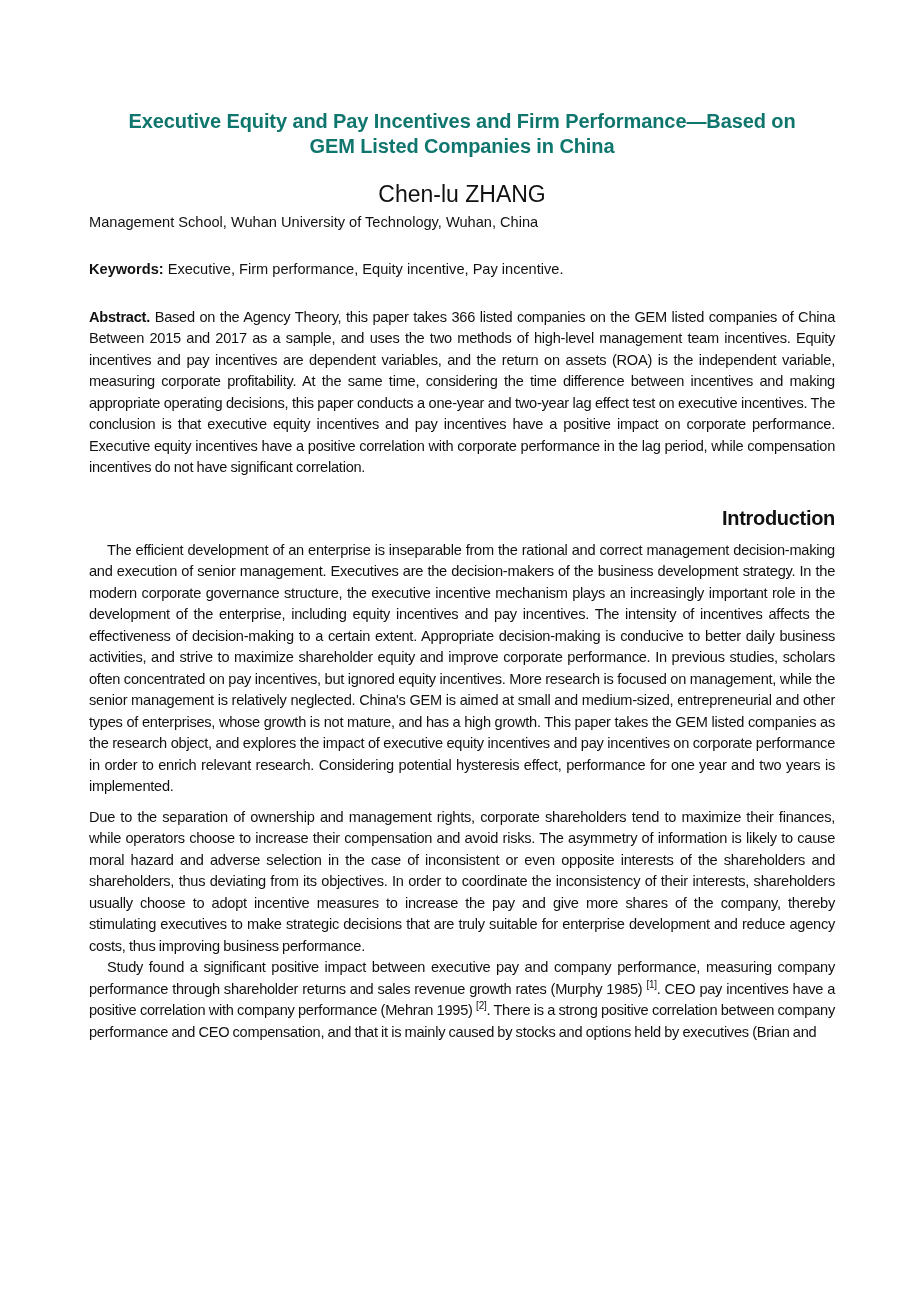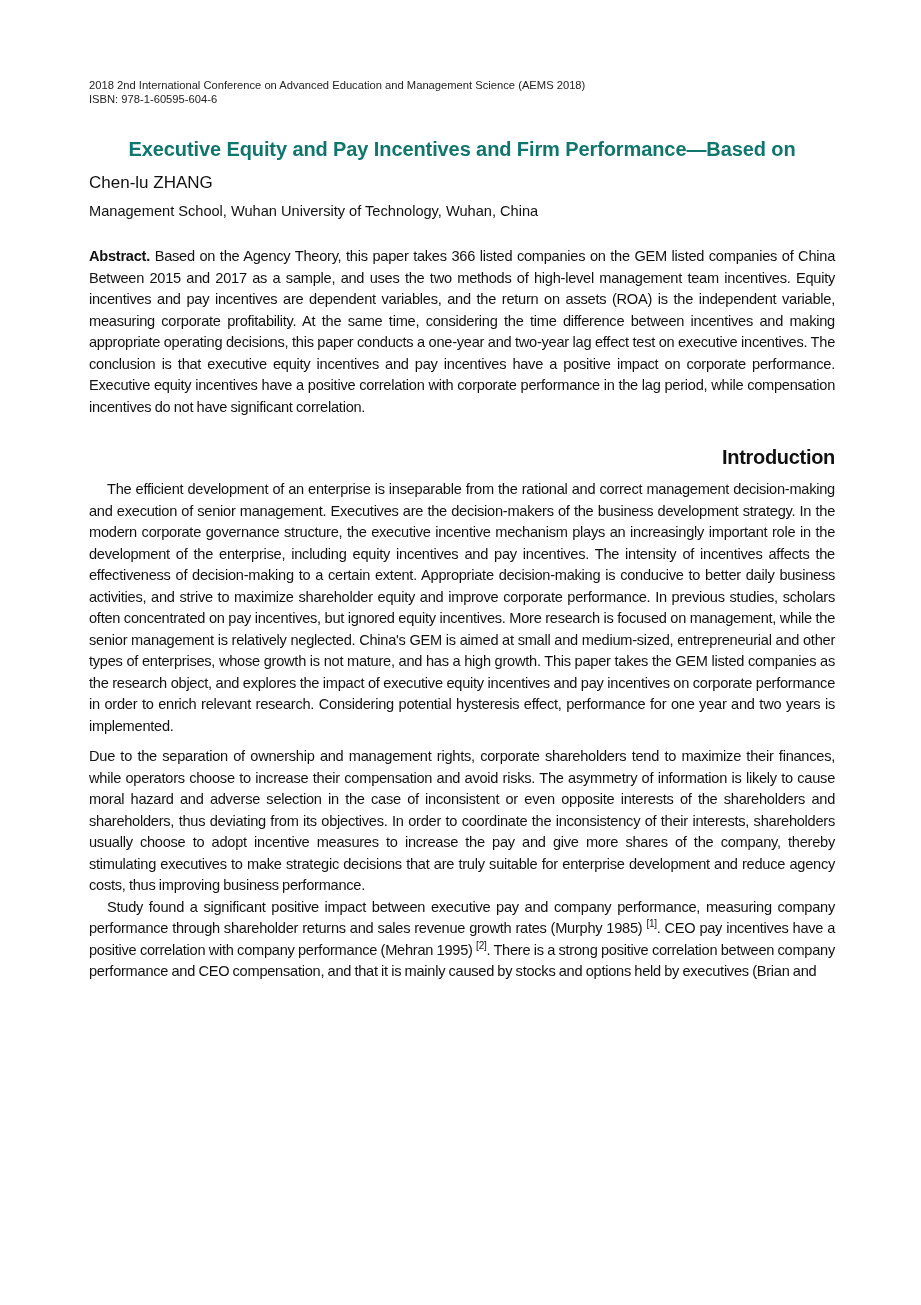--- a/index.html
+++ b/index.html
@@ -23,10 +23,6 @@
 <body>
 
 <div class="page">
-  <div class="conf">
-    <div>2018 2nd International Conference on Advanced Education and Management Science (AEMS 2018)</div>
-    <div>ISBN: 978-1-60595-604-6</div>
-  </div>
 
   <div class="title">
     <div>Executive Equity and Pay Incentives and Firm Performance—Based on</div>

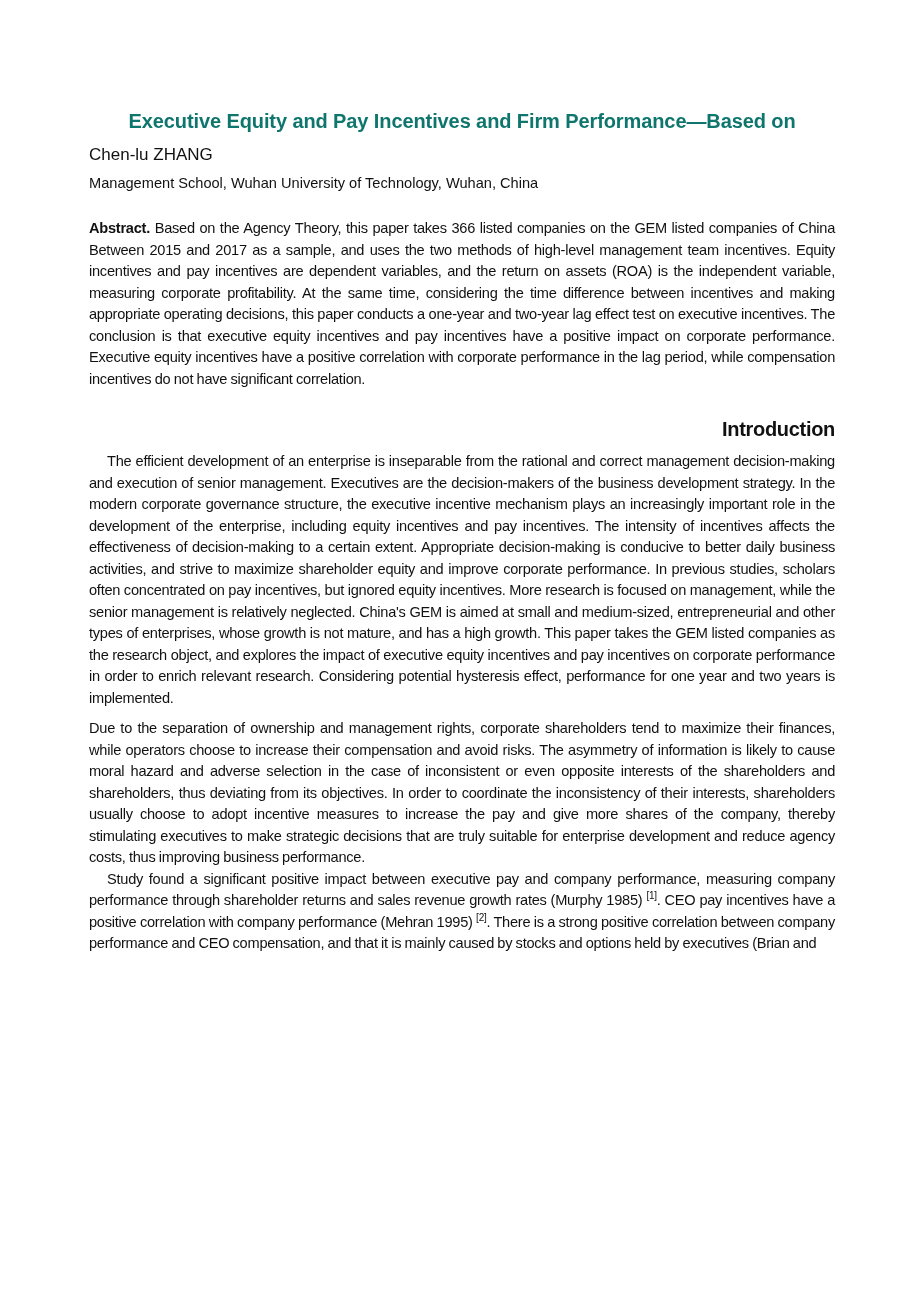--- a/index.html
+++ b/index.html
@@ -26,6 +26,7 @@
 
   <div class="title">
     <div>Executive Equity and Pay Incentives and Firm Performance—Based on</div>
+    <div>GEM Listed Companies in China</div>
   </div>
 
   <div class="author">Chen-lu ZHANG</div>

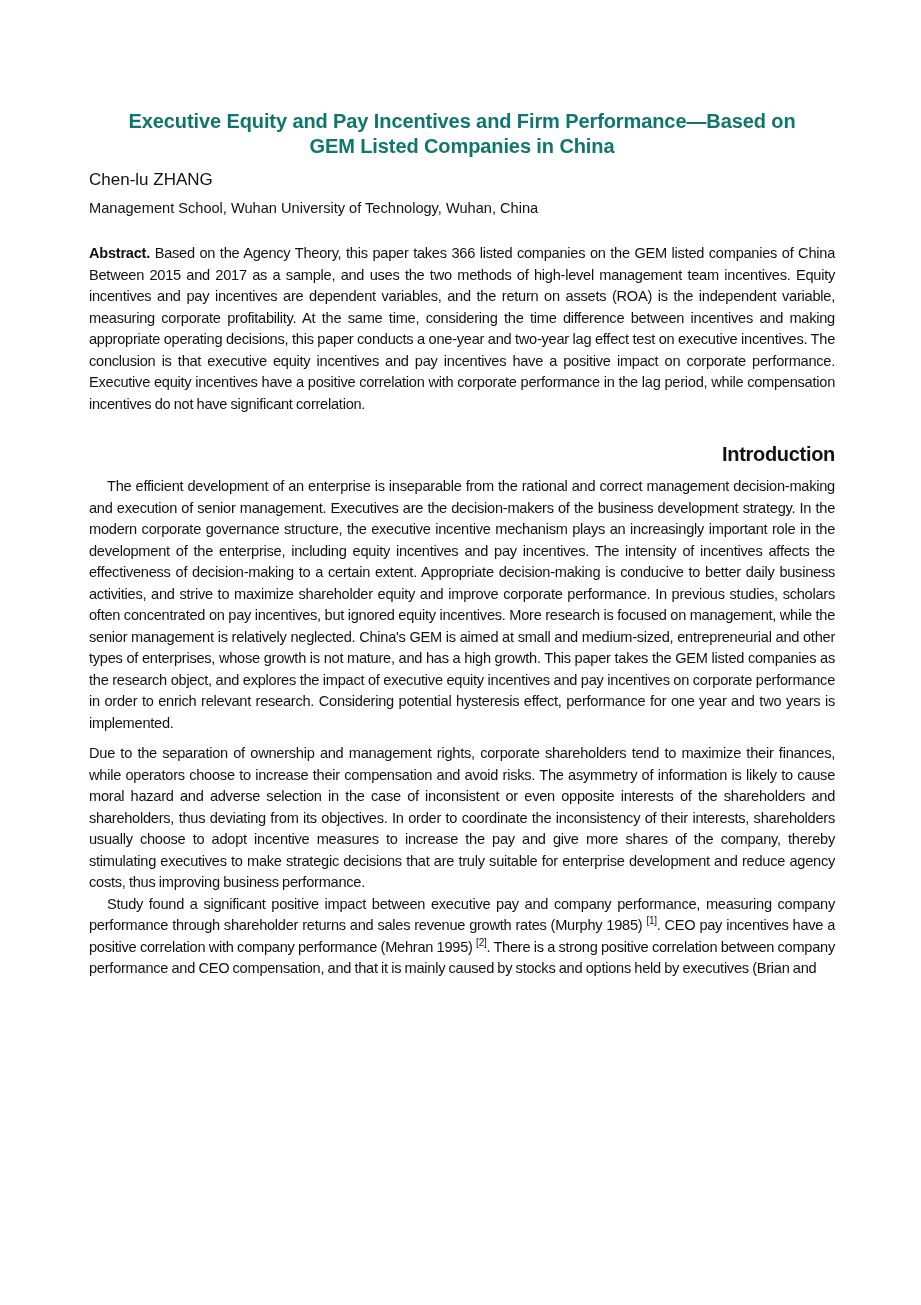--- a/index.html
+++ b/index.html
@@ -7,7 +7,7 @@
     .page { position: absolute; left: 89px; top: 78px; width: 746px; }
     .conf { font-size: 11.2px; line-height: 14px; color: #222; }
     .title { margin-top: 31px; text-align: center; color: #0f766e; font-weight: bold; font-size: 20px; line-height: 25px; letter-spacing: -0.1px; }
-    .author { text-align: left; font-size: 17px; line-height: 22px; margin-top: 10px; }
+    .author { text-align: center; font-size: 23px; line-height: 22px; margin-top: 24px; }
     .affil { font-size: 14.6px; line-height: 18px; margin-top: 8px; }
     .keywords { font-size: 14.6px; line-height: 21.5px; margin-top: 28px; }
     .lead { font-weight: bold; }

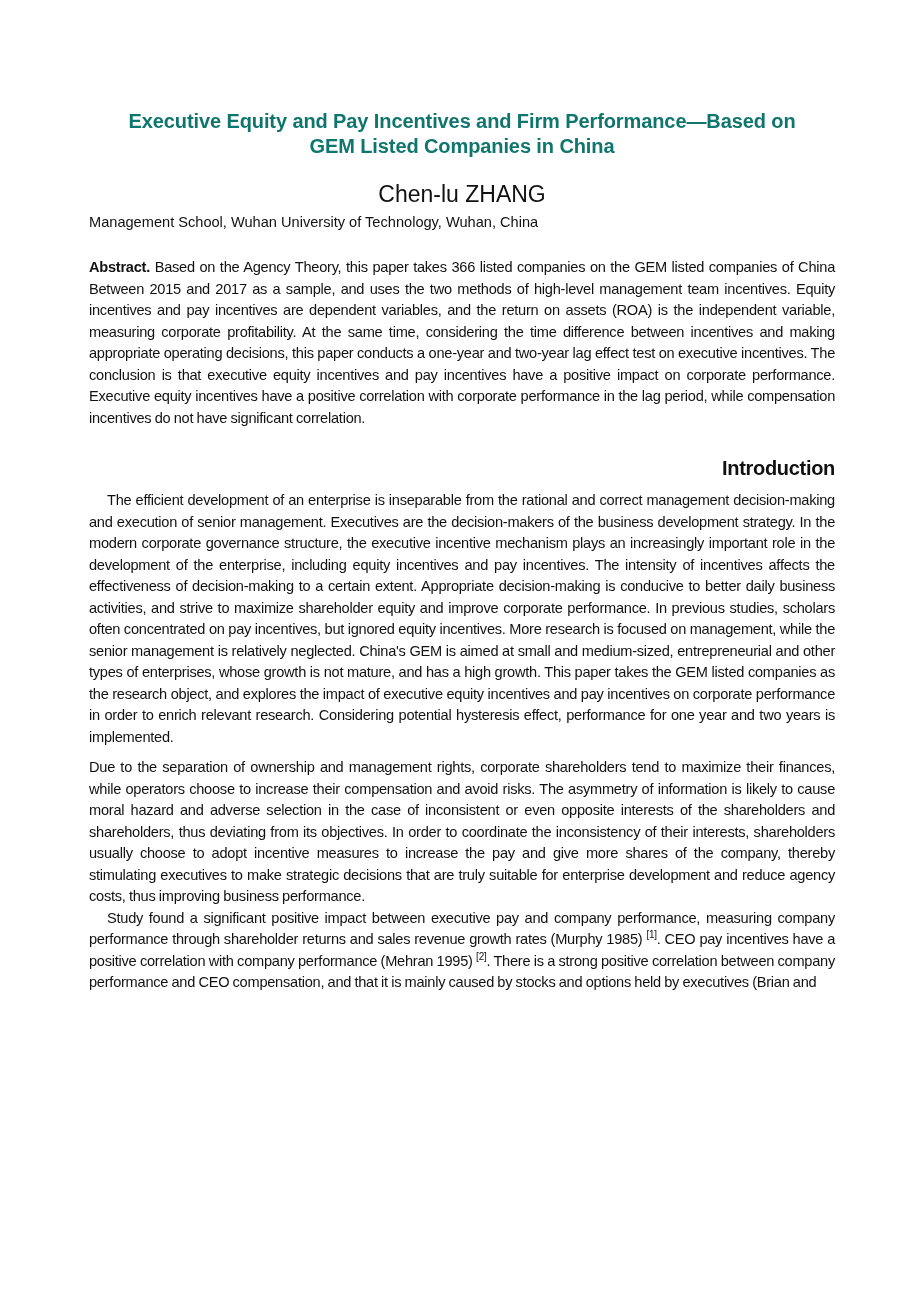--- a/index.html
+++ b/index.html
@@ -32,6 +32,7 @@
   <div class="author">Chen-lu ZHANG</div>
   <div class="affil">Management School, Wuhan University of Technology, Wuhan, China</div>
 
+  <div class="keywords"><span class="lead">Keywords:</span><span> Executive, Firm performance, Equity incentive, Pay incentive.</span></div>
 
   <div class="abstract"><span class="lead">Abstract.</span><span> Based on the Agency Theory, this paper takes 366 listed companies on the GEM listed companies of China Between 2015 and 2017 as a sample, and uses the two methods of high-level management team incentives. Equity incentives and pay incentives are dependent variables, and the return on assets (ROA) is the independent variable, measuring corporate profitability. At the same time, considering the time difference between incentives and making appropriate operating decisions, this paper conducts a one-year and two-year lag effect test on executive incentives. The conclusion is that executive equity incentives and pay incentives have a positive impact on corporate performance. Executive equity incentives have a positive correlation with corporate performance in the lag period, while compensation incentives do not have significant correlation.</span></div>
 

